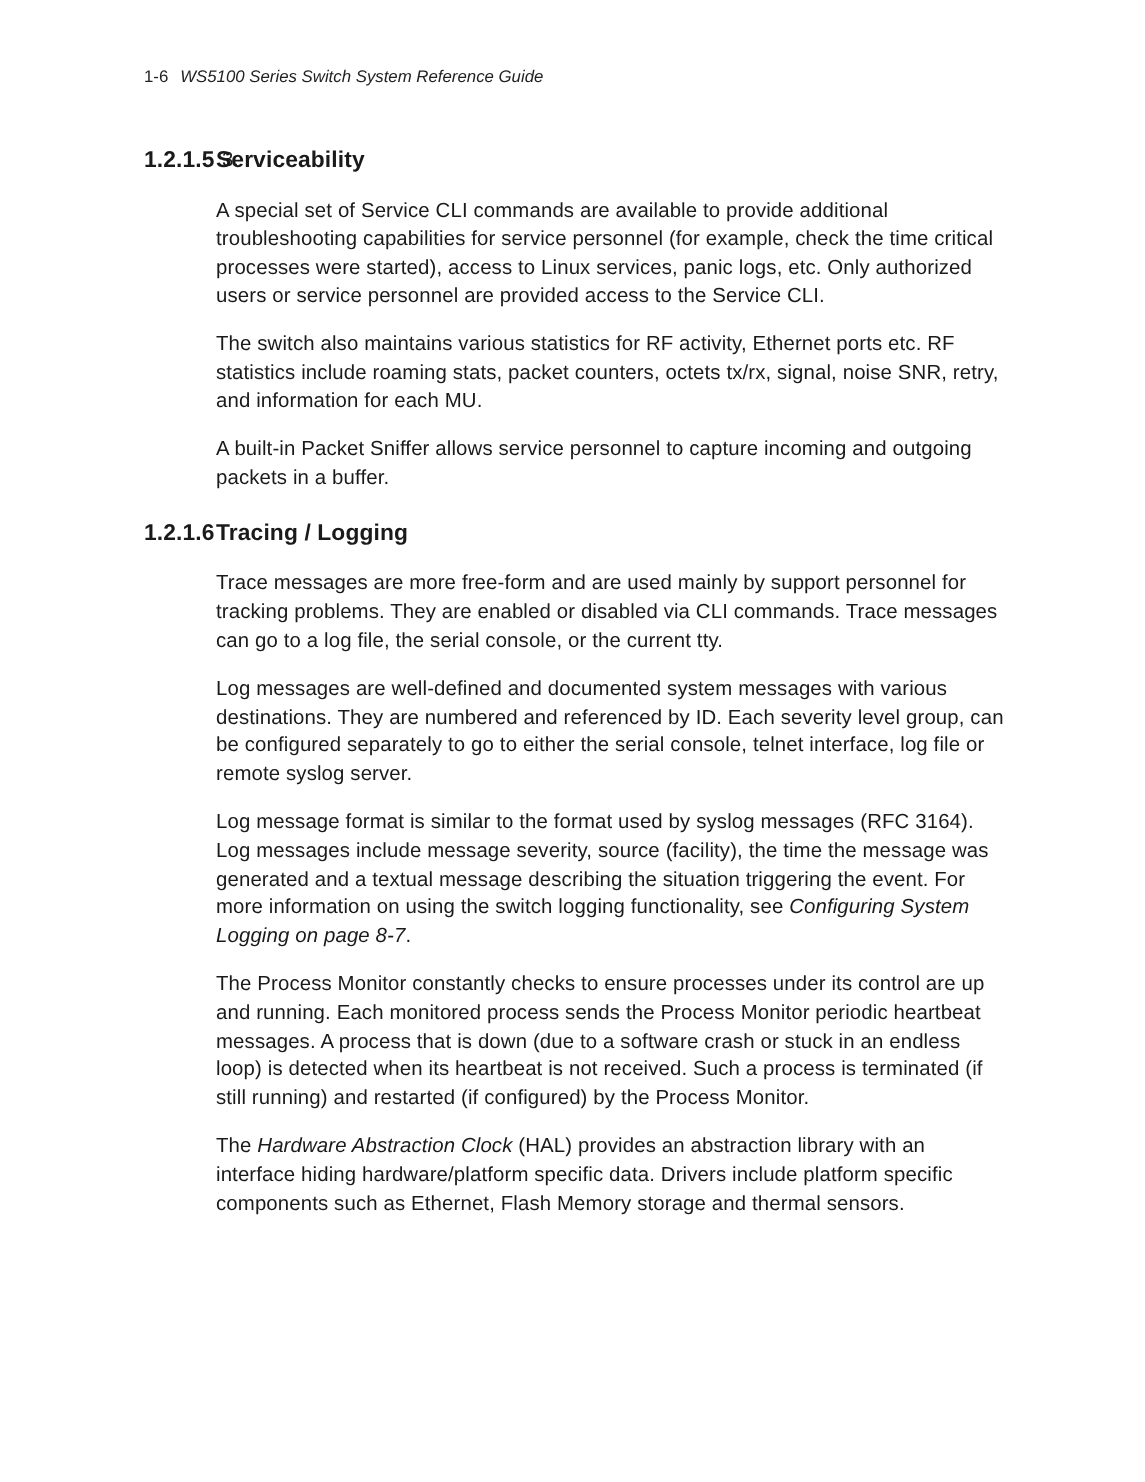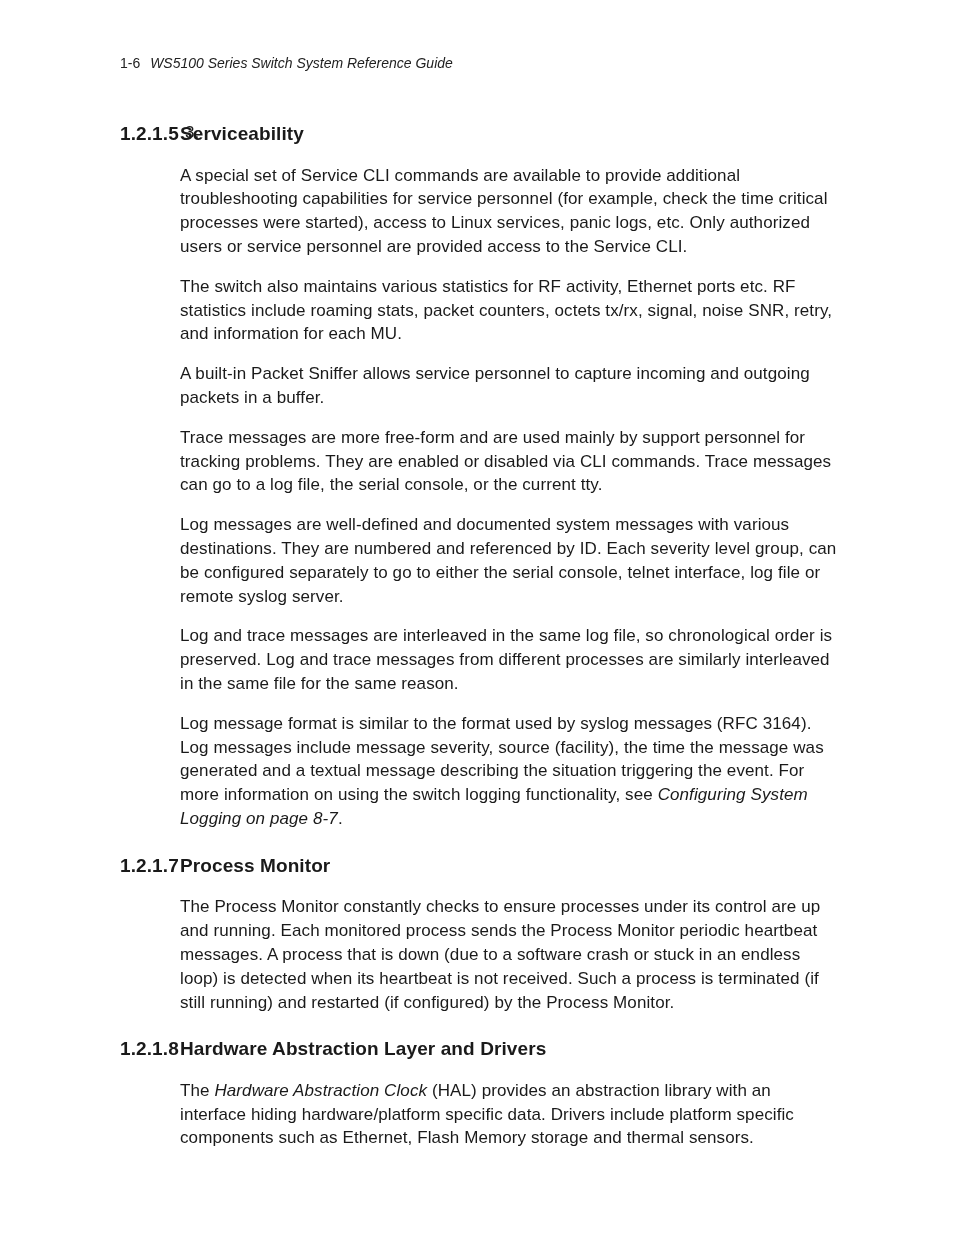--- a/index.html
+++ b/index.html
@@ -105,6 +105,10 @@
       <p>A built-in Packet Sniffer allows service personnel to capture incoming and outgoing packets in a buffer.</p>
     </div>
 
+    <div class="sec">
+      <span class="snum">1.2.1.6</span>
+      <span class="stitle">Tracing / Logging</span>
+    </div>
     <div class="para-block">
       <p>Trace messages are more free-form and are used mainly by support personnel for tracking problems. They are enabled or disabled via CLI commands. Trace messages can go to a log file, the serial console, or the current tty.</p>
       <p>Log messages are well-defined and documented system messages with various destinations. They are numbered and referenced by ID. Each severity level group, can be configured separately to go to either the serial console, telnet interface, log file or remote syslog server.</p>

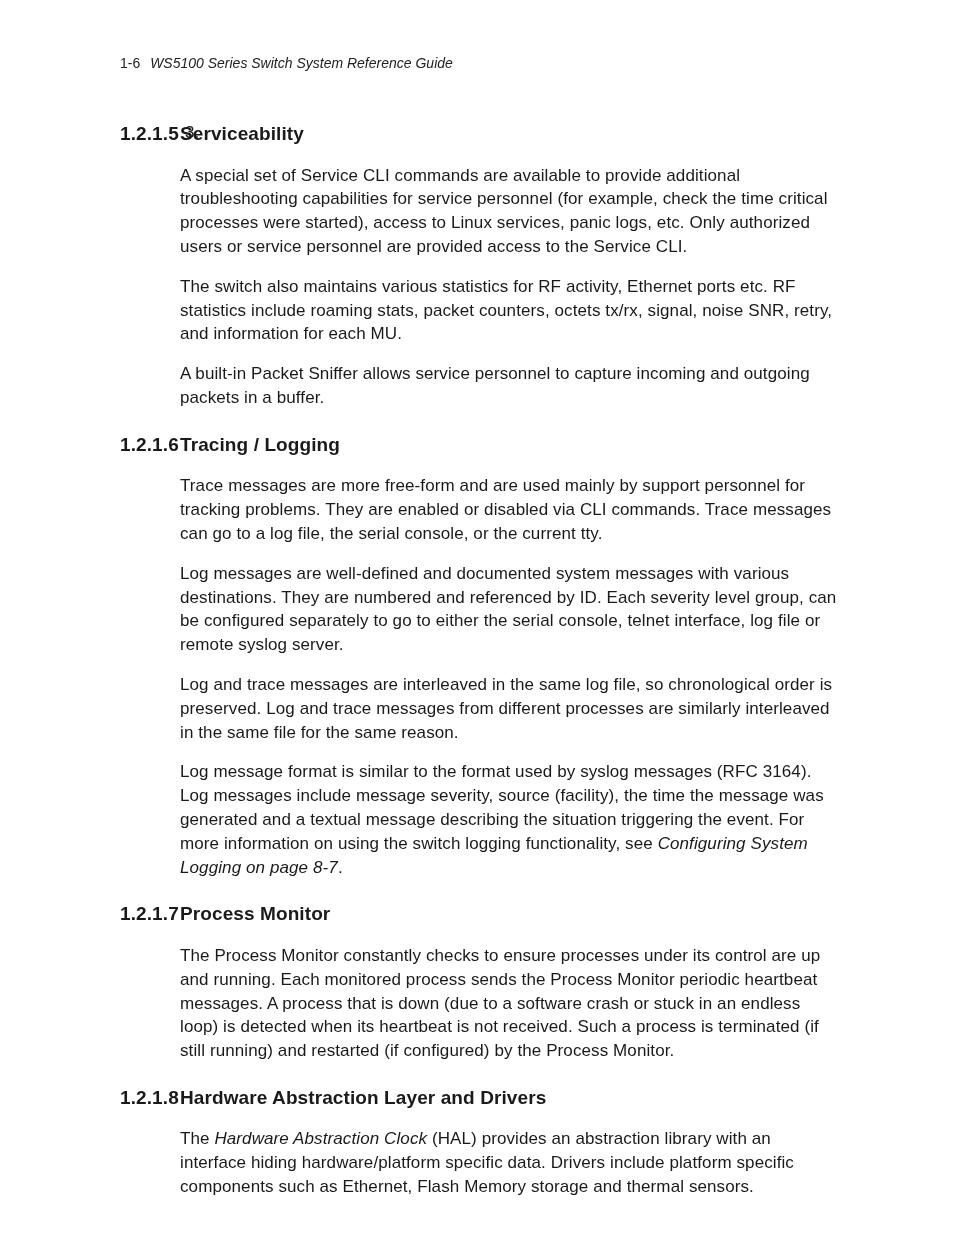--- a/index.html
+++ b/index.html
@@ -112,7 +112,6 @@
     <div class="para-block">
       <p>Trace messages are more free-form and are used mainly by support personnel for tracking problems. They are enabled or disabled via CLI commands. Trace messages can go to a log file, the serial console, or the current tty.</p>
       <p>Log messages are well-defined and documented system messages with various destinations. They are numbered and referenced by ID. Each severity level group, can be configured separately to go to either the serial console, telnet interface, log file or remote syslog server.</p>
-      <p>Log and trace messages are interleaved in the same log file, so chronological order is preserved. Log and trace messages from different processes are similarly interleaved in the same file for the same reason.</p>
       <p><span>Log message format is similar to the format used by syslog messages (RFC 3164). Log messages include message severity, source (facility), the time the message was generated and a textual message describing the situation triggering the event. For more information on using the switch logging functionality, see </span><span class="i">Configuring System Logging on page 8-7</span><span>.</span></p>
     </div>
 

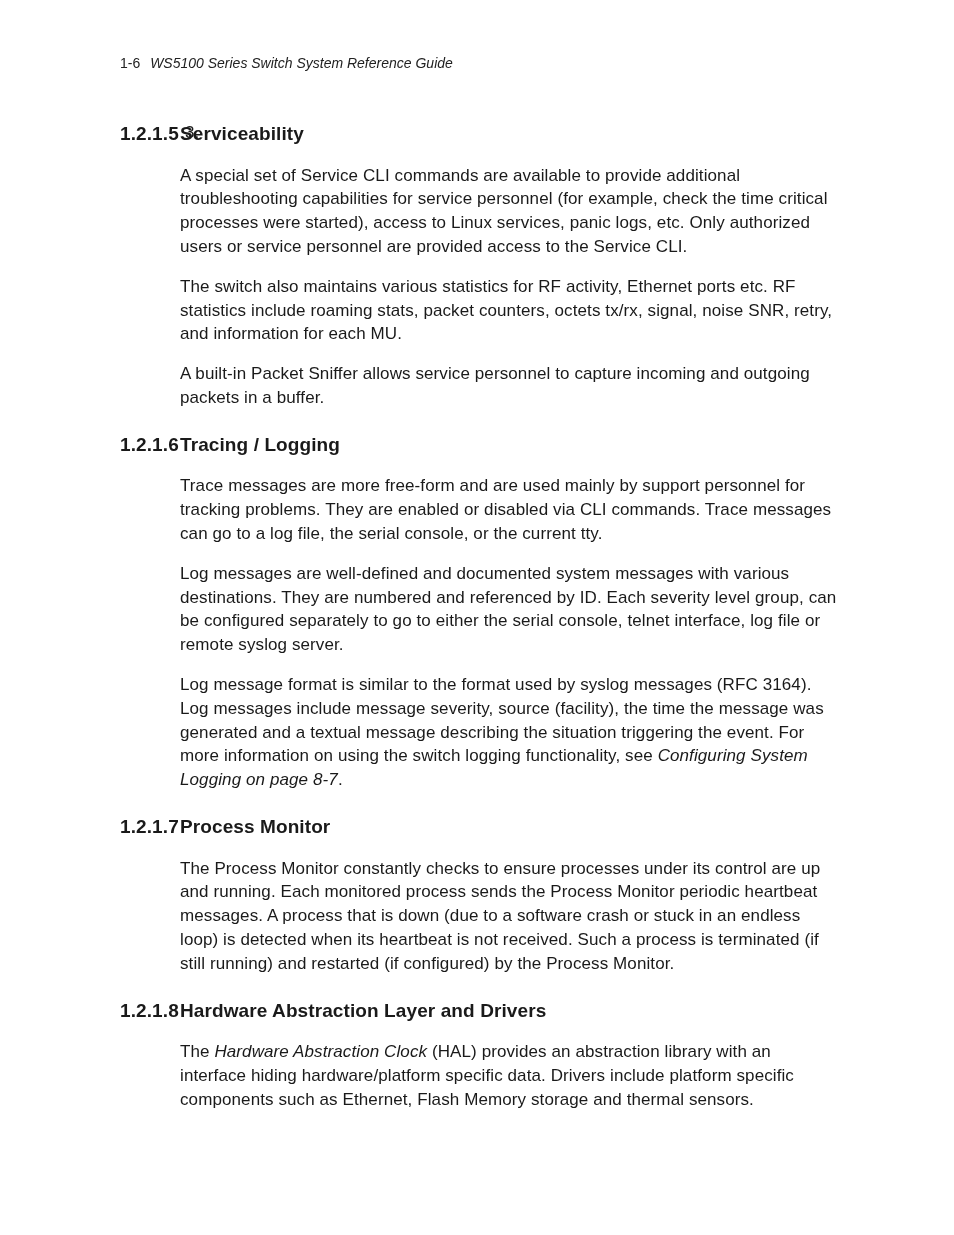--- a/index.html
+++ b/index.html
@@ -115,10 +115,6 @@
       <p><span>Log message format is similar to the format used by syslog messages (RFC 3164). Log messages include message severity, source (facility), the time the message was generated and a textual message describing the situation triggering the event. For more information on using the switch logging functionality, see </span><span class="i">Configuring System Logging on page 8-7</span><span>.</span></p>
     </div>
 
-    <div class="sec">
-      <span class="snum">1.2.1.7</span>
-      <span class="stitle">Process Monitor</span>
-    </div>
     <div class="para-block">
       <p>The Process Monitor constantly checks to ensure processes under its control are up and running. Each monitored process sends the Process Monitor periodic heartbeat messages. A process that is down (due to a software crash or stuck in an endless loop) is detected when its heartbeat is not received. Such a process is terminated (if still running) and restarted (if configured) by the Process Monitor.</p>
     </div>

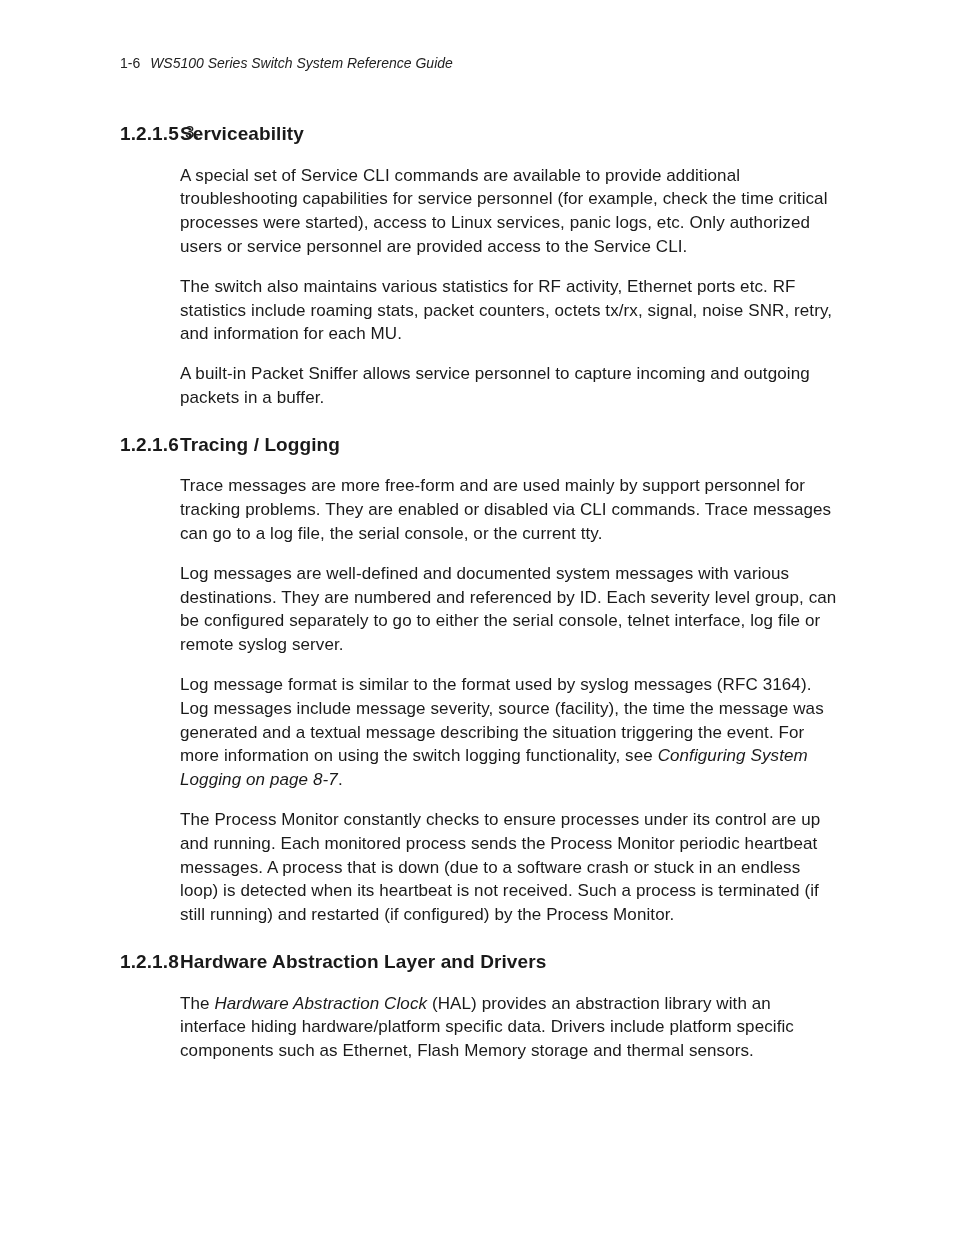--- a/index.html
+++ b/index.html
@@ -119,10 +119,6 @@
       <p>The Process Monitor constantly checks to ensure processes under its control are up and running. Each monitored process sends the Process Monitor periodic heartbeat messages. A process that is down (due to a software crash or stuck in an endless loop) is detected when its heartbeat is not received. Such a process is terminated (if still running) and restarted (if configured) by the Process Monitor.</p>
     </div>
 
-    <div class="sec">
-      <span class="snum">1.2.1.8</span>
-      <span class="stitle">Hardware Abstraction Layer and Drivers</span>
-    </div>
     <div class="para-block">
       <p><span>The </span><span class="i">Hardware Abstraction Clock</span><span> (HAL) provides an abstraction library with an interface hiding hardware/platform specific data. Drivers include platform specific components such as Ethernet, Flash Memory storage and thermal sensors.</span></p>
     </div>

